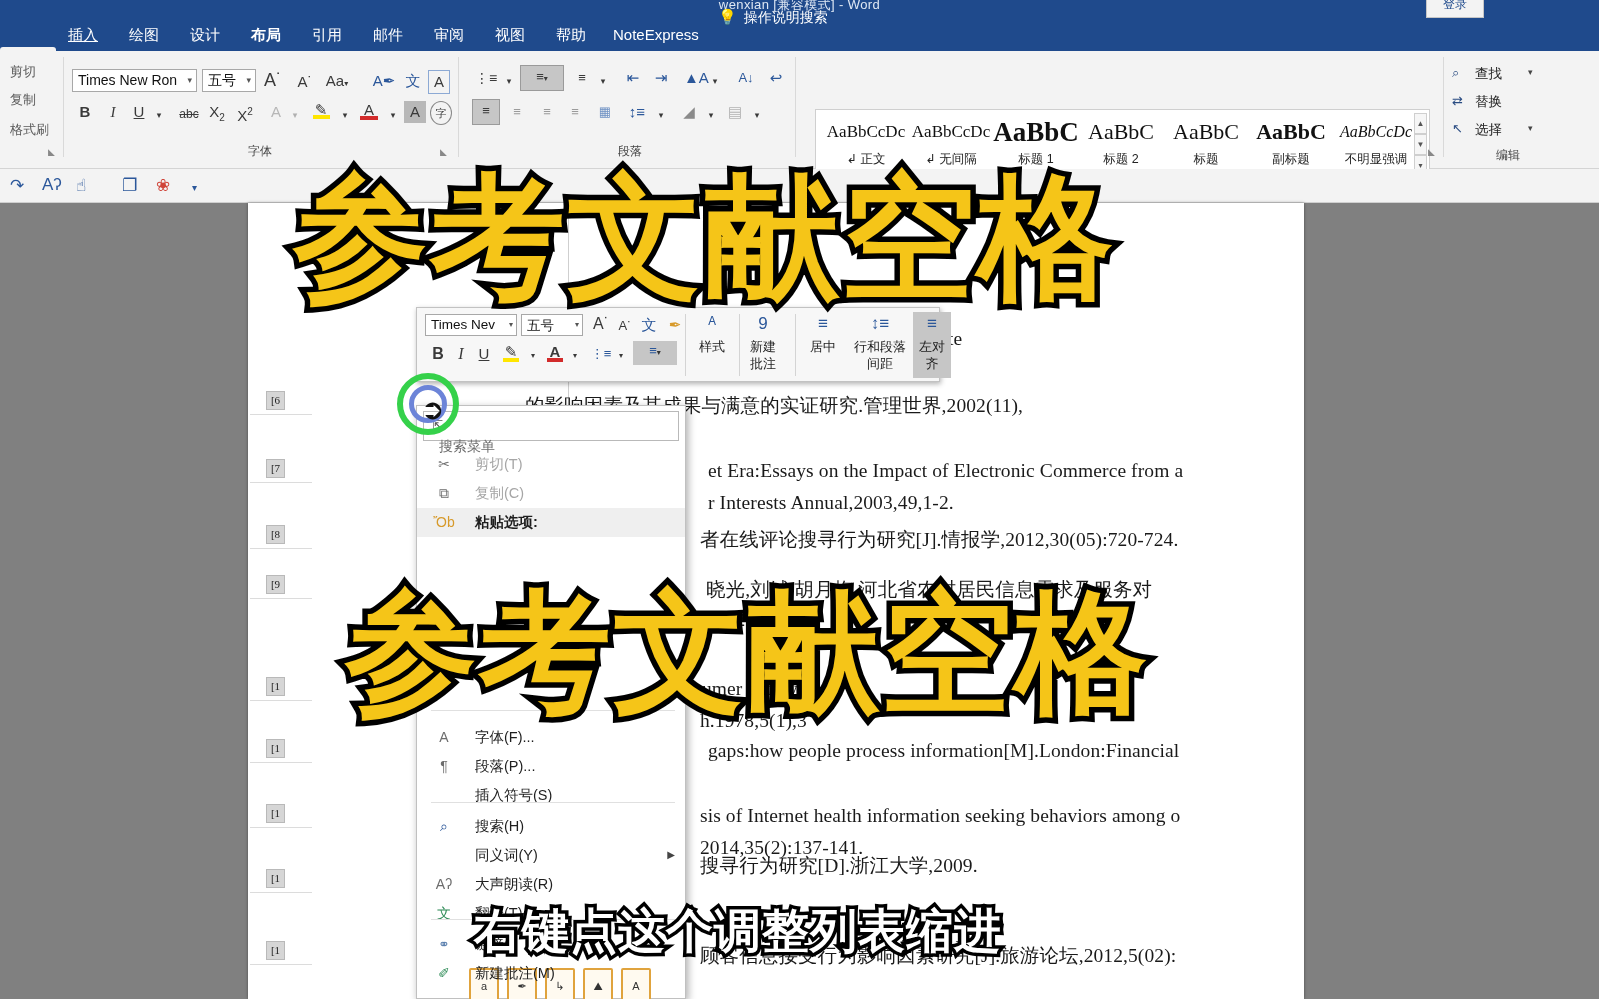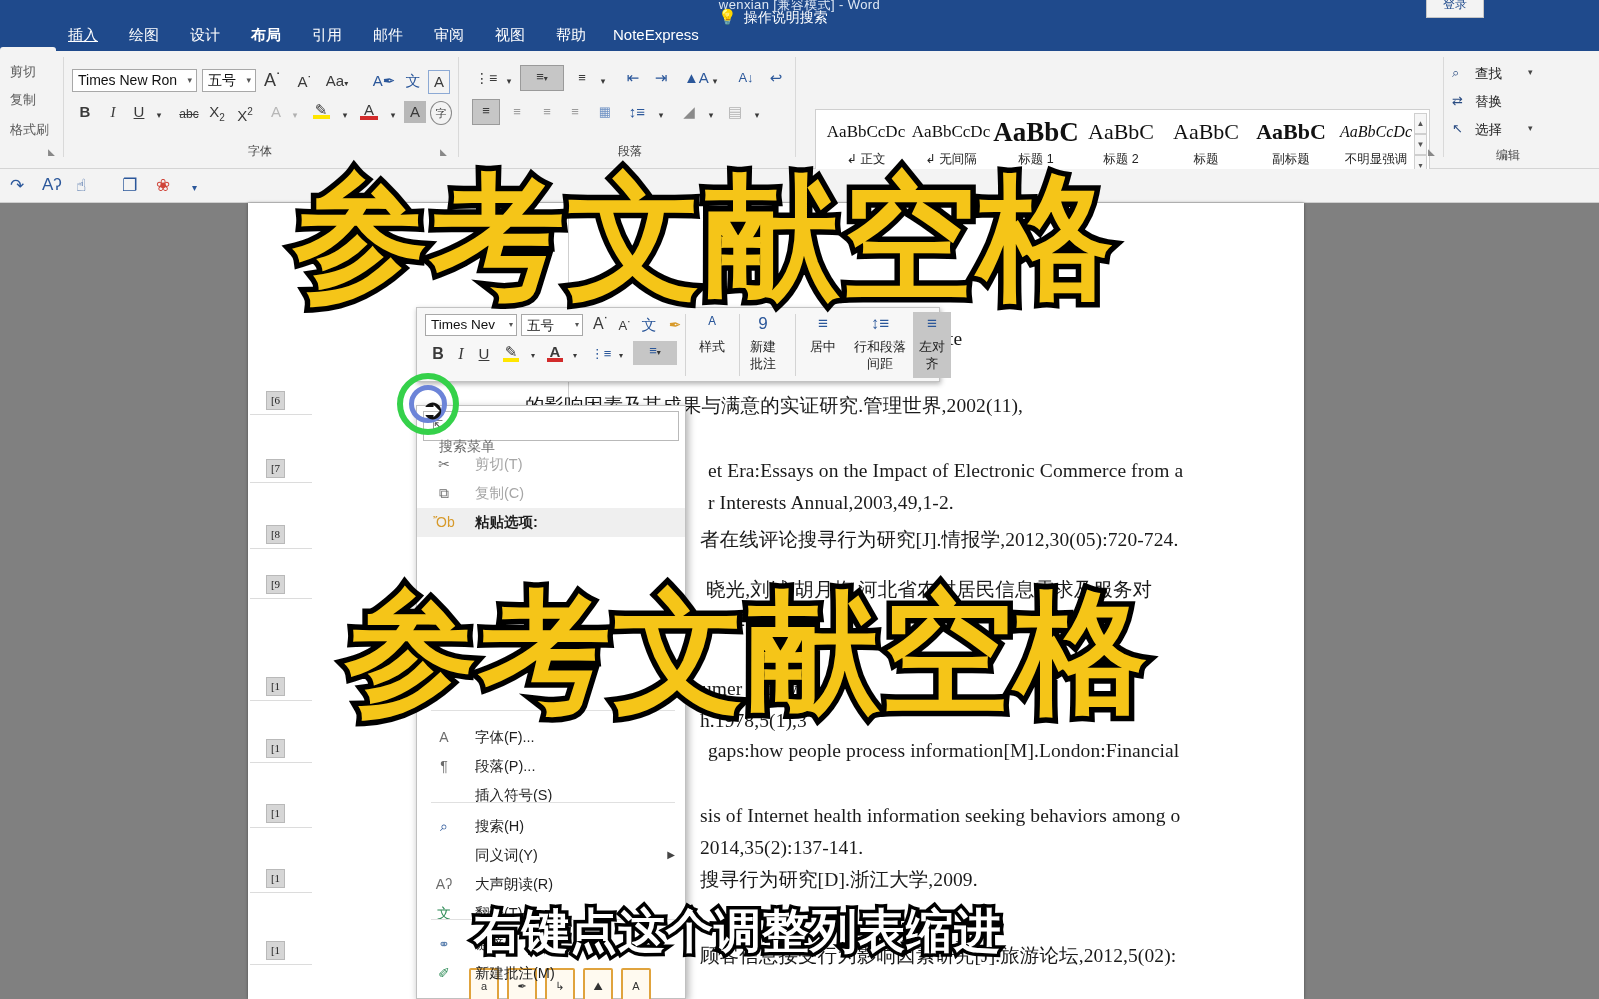--- a/index.html
+++ b/index.html
@@ -388,7 +388,7 @@
     <div class="docline" style="left: 708px; top: 537px;">gaps:how people process information[M].London:Financial</div>
     <div class="docline" style="left: 700px; top: 602px;">sis of Internet health information seeking behaviors among o</div>
     <div class="docline" style="left: 700px; top: 634px;">2014,35(2):137-141.</div>
-    <div class="docline" style="left: 700px; top: 663px;">搜寻行为研究[D].浙江大学,2009.</div>
+    <div class="docline" style="left: 700px; top: 649px;">搜寻行为研究[D].浙江大学,2009.</div>
     <div class="docline" style="left: 700px; top: 739px;">顾客信息接受行为影响因素研究[J].旅游论坛,2012,5(02):</div>
     <div class="rowmark" style="top: 188px;">[6</div>
     <div class="hrule" style="top: 211px;"></div>

